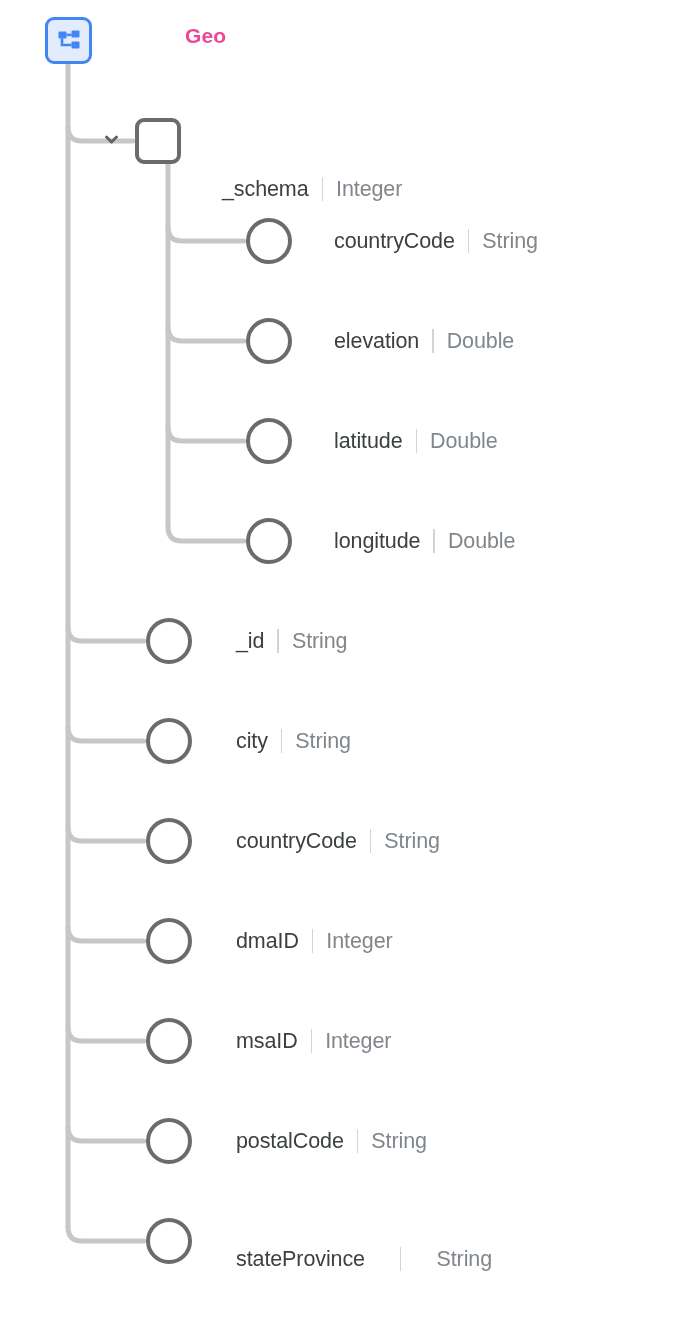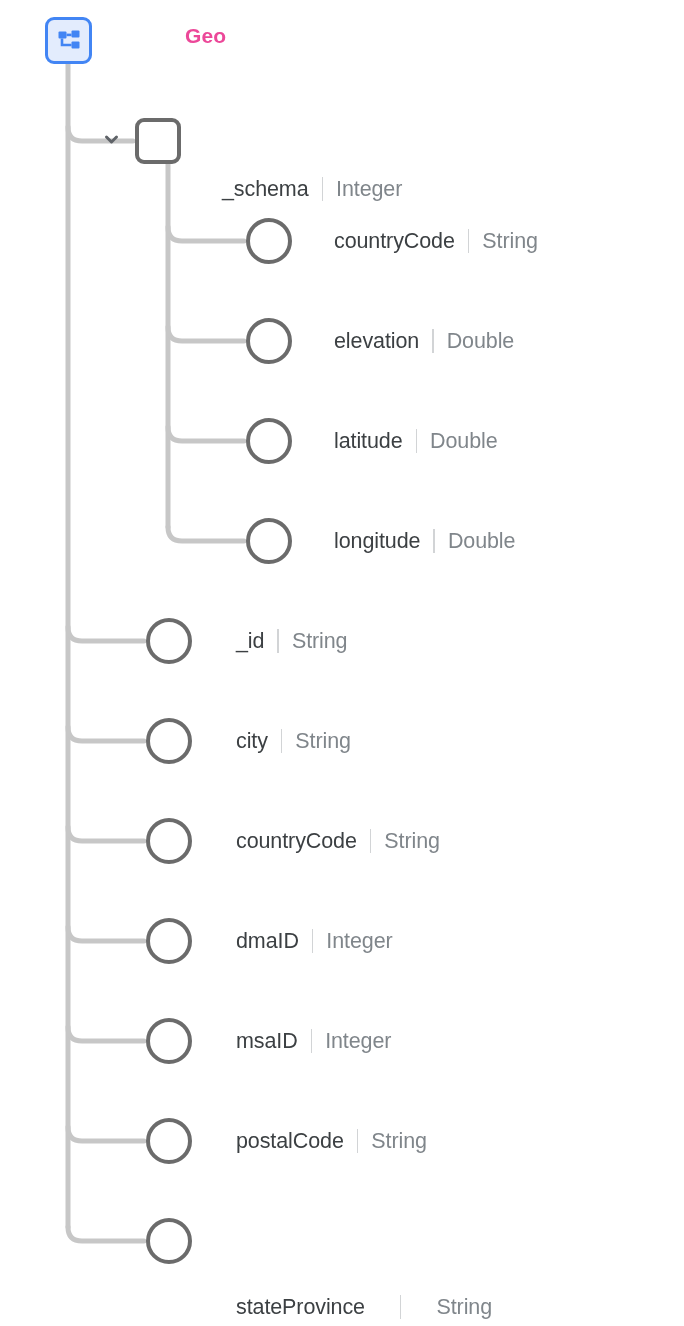--- a/index.html
+++ b/index.html
@@ -224,7 +224,7 @@
         <span class="field-type">String</span>
       </div>
       <div class="node circle" style="left: 146px; top: 1218px;"></div>
-      <div class="row-label" style="left: 236px; top: 1292px; gap: 22px;">
+      <div class="row-label" style="left: 236px; top: 1244px; gap: 22px;">
         <span class="field-name">stateProvince</span>
         <span class="field-sep"></span>
         <span class="field-type">String</span>

